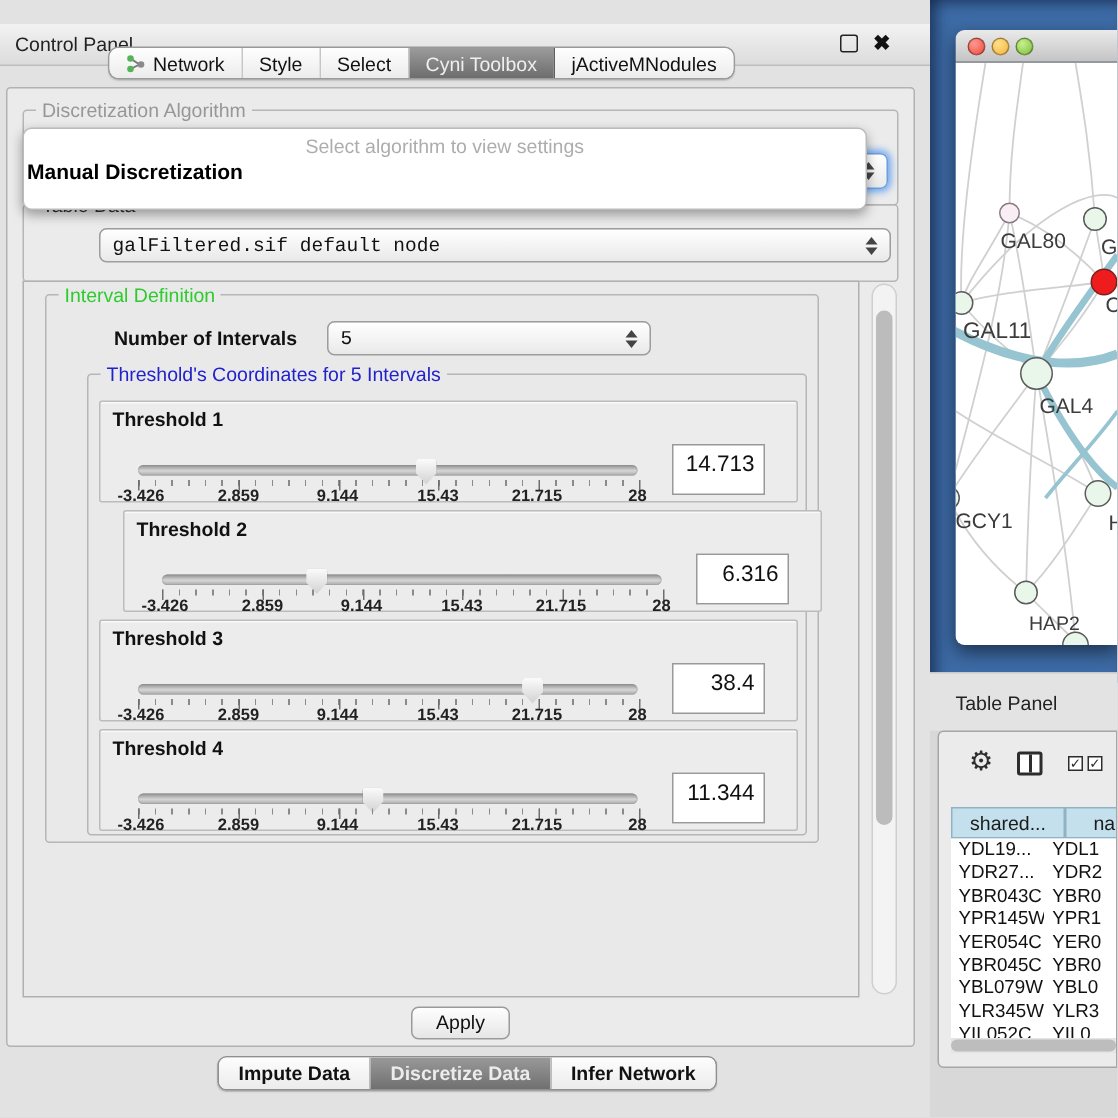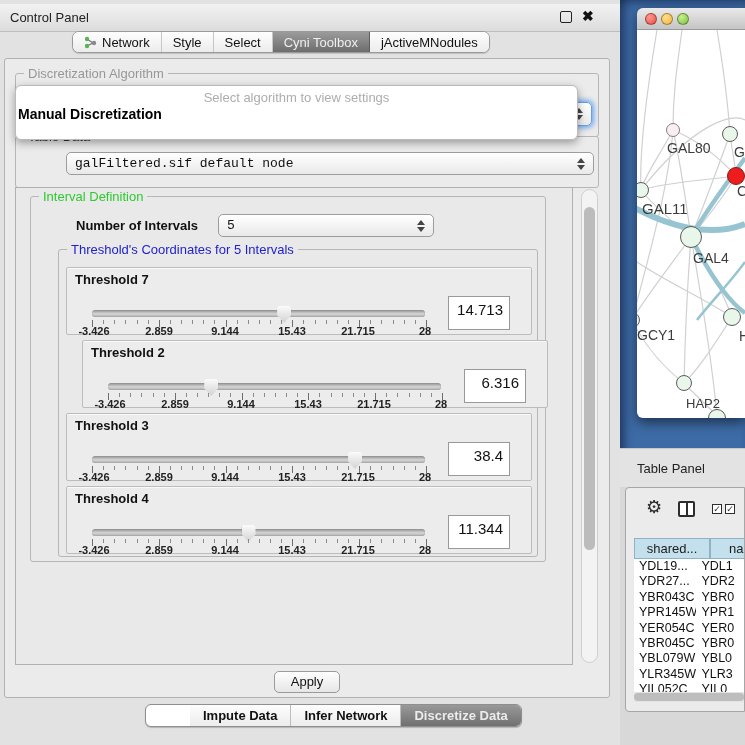--- a/index.html
+++ b/index.html
@@ -9,7 +9,7 @@
 
   
   .cp { position:absolute; left:0; top:0; width:620px; height:745px; background:#e2e2e2; }
-  .cp-titlebar { position:absolute; left:0; top:4px; width:620px; height:28px;
+  .cp-titlebar { position:absolute; left:0; top:16px; width:620px; height:28px;
     background:linear-gradient(#f2f2f2,#dcdcdc); border-bottom:1px solid #bdbdbd;text-align:right; }
   .cp-title { position:absolute; left:10px; top:6px; font-size:13px; color:#222; }
   .icon-float { position:absolute; left:560px; top:7px; width:12px; height:12px; border:1.5px solid #222; border-radius:2px; }

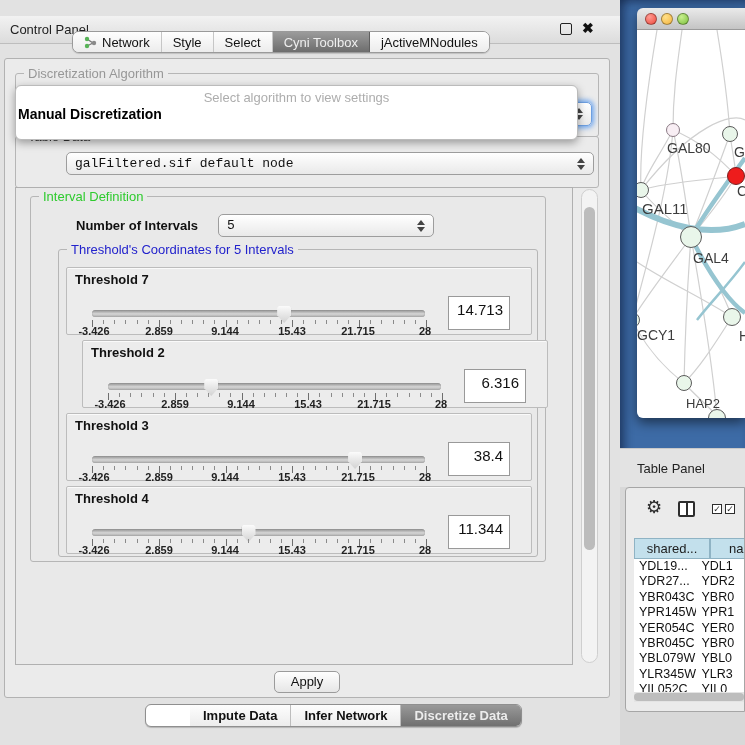--- a/index.html
+++ b/index.html
@@ -83,7 +83,7 @@
   
   .desktop { position:absolute; left:620px; top:0; width:125px; height:455px; background:#3d6ba6;
     box-shadow:inset 10px 0 8px -5px rgba(15,30,60,.55), inset 0 8px 8px -5px rgba(15,30,60,.5); }
-  .netwin { position:absolute; left:17px; top:8px; width:108px; height:410px; border-radius:6px 0 0 6px;
+  .netwin { position:absolute; left:17px; top:20px; width:108px; height:410px; border-radius:6px 0 0 6px;
     overflow:hidden; box-shadow:0 5px 12px rgba(0,0,0,.5); }
   .netwin-titlebar { position:absolute; left:0; top:0; width:100%; height:22px;
     background:linear-gradient(#eaeaea,#c4c4c4); border-bottom:1px solid #9a9a9a; }

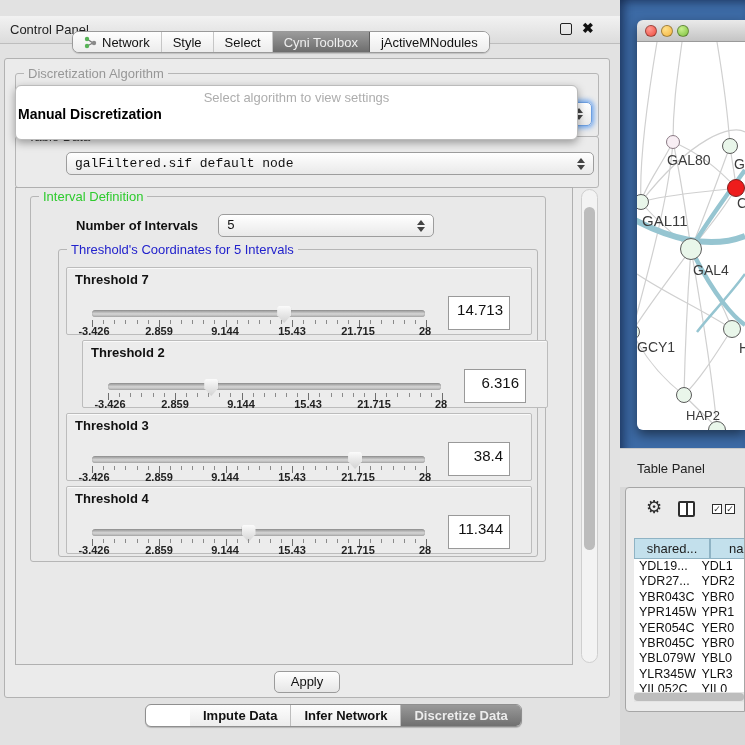--- a/index.html
+++ b/index.html
@@ -197,7 +197,7 @@
             <span class="gtitle" style="color:#2222cc;">Threshold's Coordinates for 5 Intervals</span>
 
             <div class="thrpanel" style="top:17px;">
-              <span class="thr-label">Threshold 7</span>
+              <span class="thr-label">Threshold 1</span>
               <div class="track">
                 <div class="thumb" style="left:57.7%;"></div>
               </div>

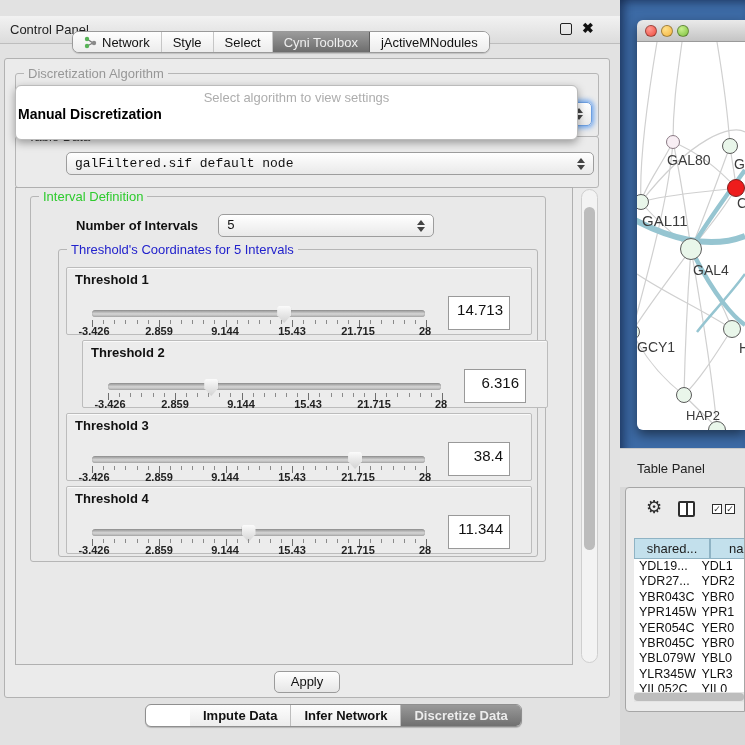--- a/index.html
+++ b/index.html
@@ -74,7 +74,7 @@
     font-size:13px; color:#111; text-align:center; line-height:20px; }
 
   .bottomtabs { position:absolute; left:145px; top:704px; height:23px; display:flex; background:#fff;
-    border:1px solid #8f8f8f; border-radius:6px; overflow:hidden; box-shadow:0 1px 1px rgba(0,0,0,.2);padding-left:44px; }
+    border:1px solid #8f8f8f; border-radius:6px; overflow:hidden; box-shadow:0 1px 1px rgba(0,0,0,.2); }
   .bseg { padding:0 13px; font-size:13px; font-weight:bold; color:#111; line-height:21px;
     background:linear-gradient(#fdfdfd,#ececec); border-right:1px solid #bdbdbd; white-space:nowrap; }
   .bseg:last-child { border-right:none; }

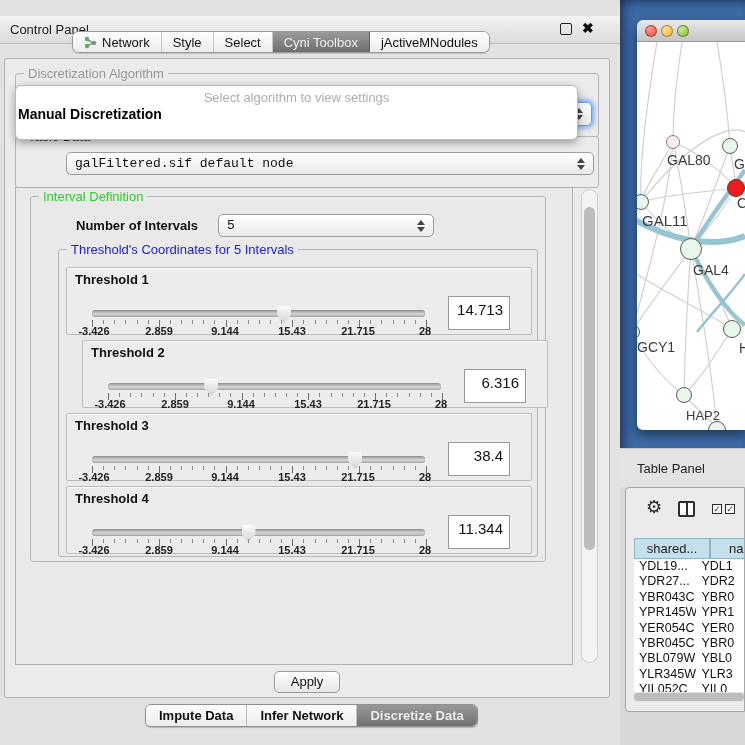--- a/index.html
+++ b/index.html
@@ -297,8 +297,8 @@
 
     <div class="bottomtabs">
       <div class="bseg">Impute Data</div>
+      <div class="bseg sel">Discretize Data</div>
       <div class="bseg">Infer Network</div>
-      <div class="bseg sel">Discretize Data</div>
     </div>
   </div>
 

